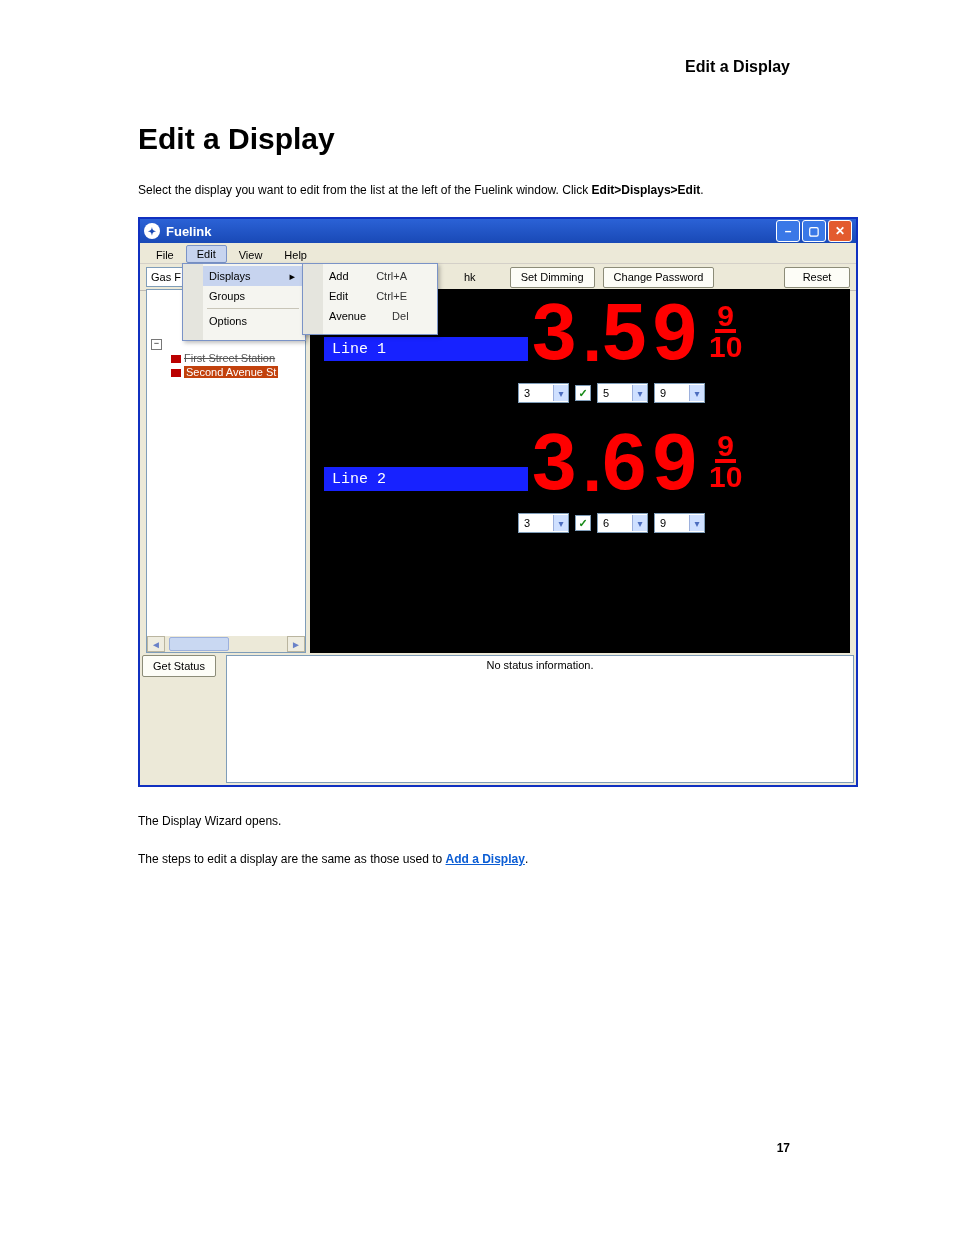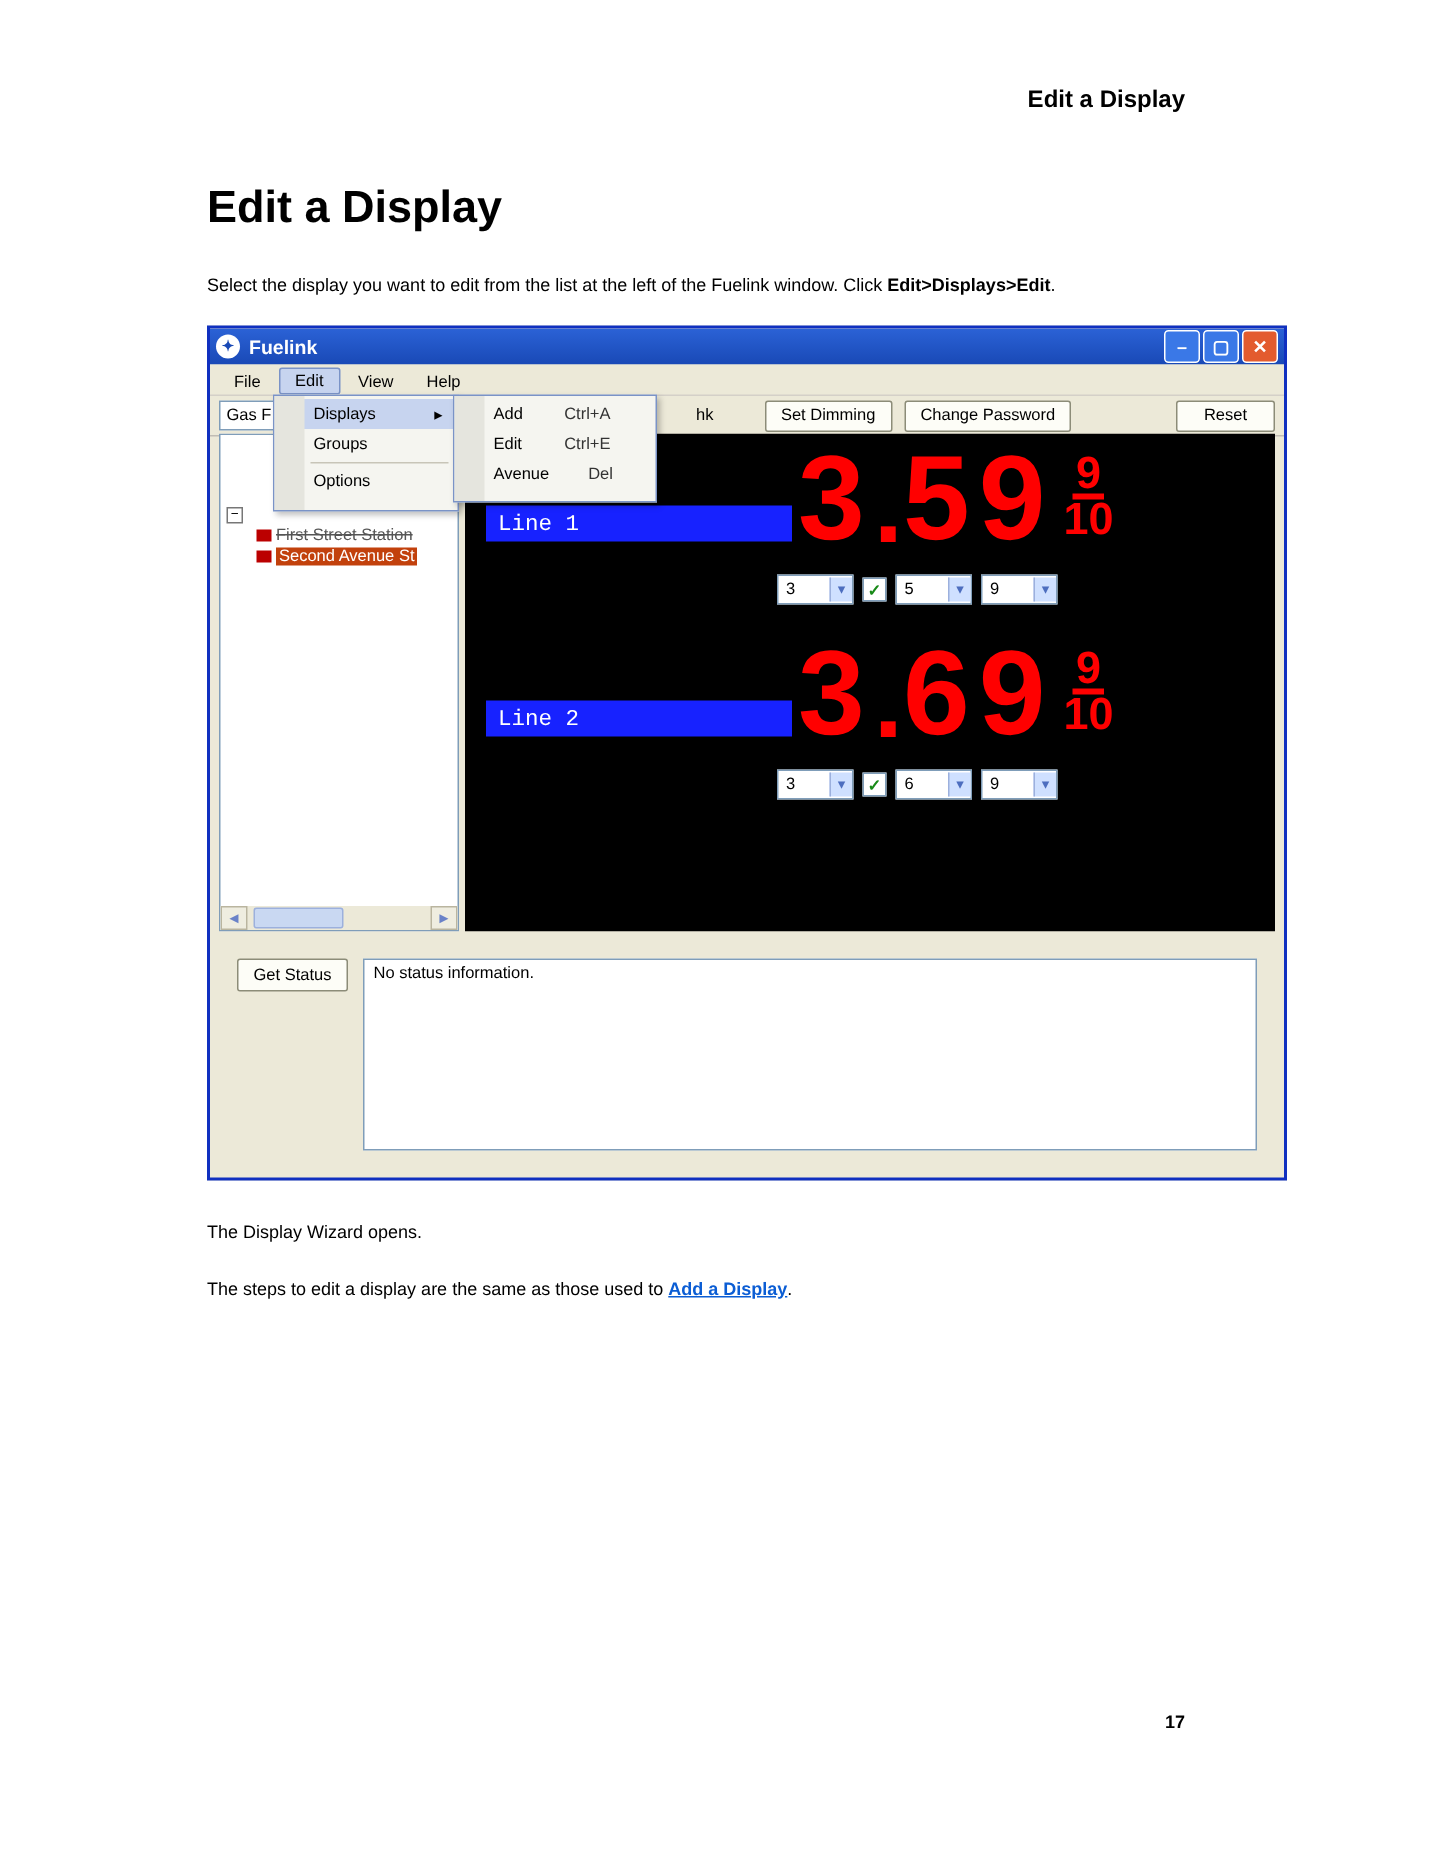--- a/index.html
+++ b/index.html
@@ -206,7 +206,7 @@
   }
 
   .status-area {
-    height: 128px; display:flex; padding: 18px; gap: 10px;
+    height: 128px; display:flex; padding: 2px; gap: 10px;
   }
   .status-area .btn { height: 20px; }
   .status-box {

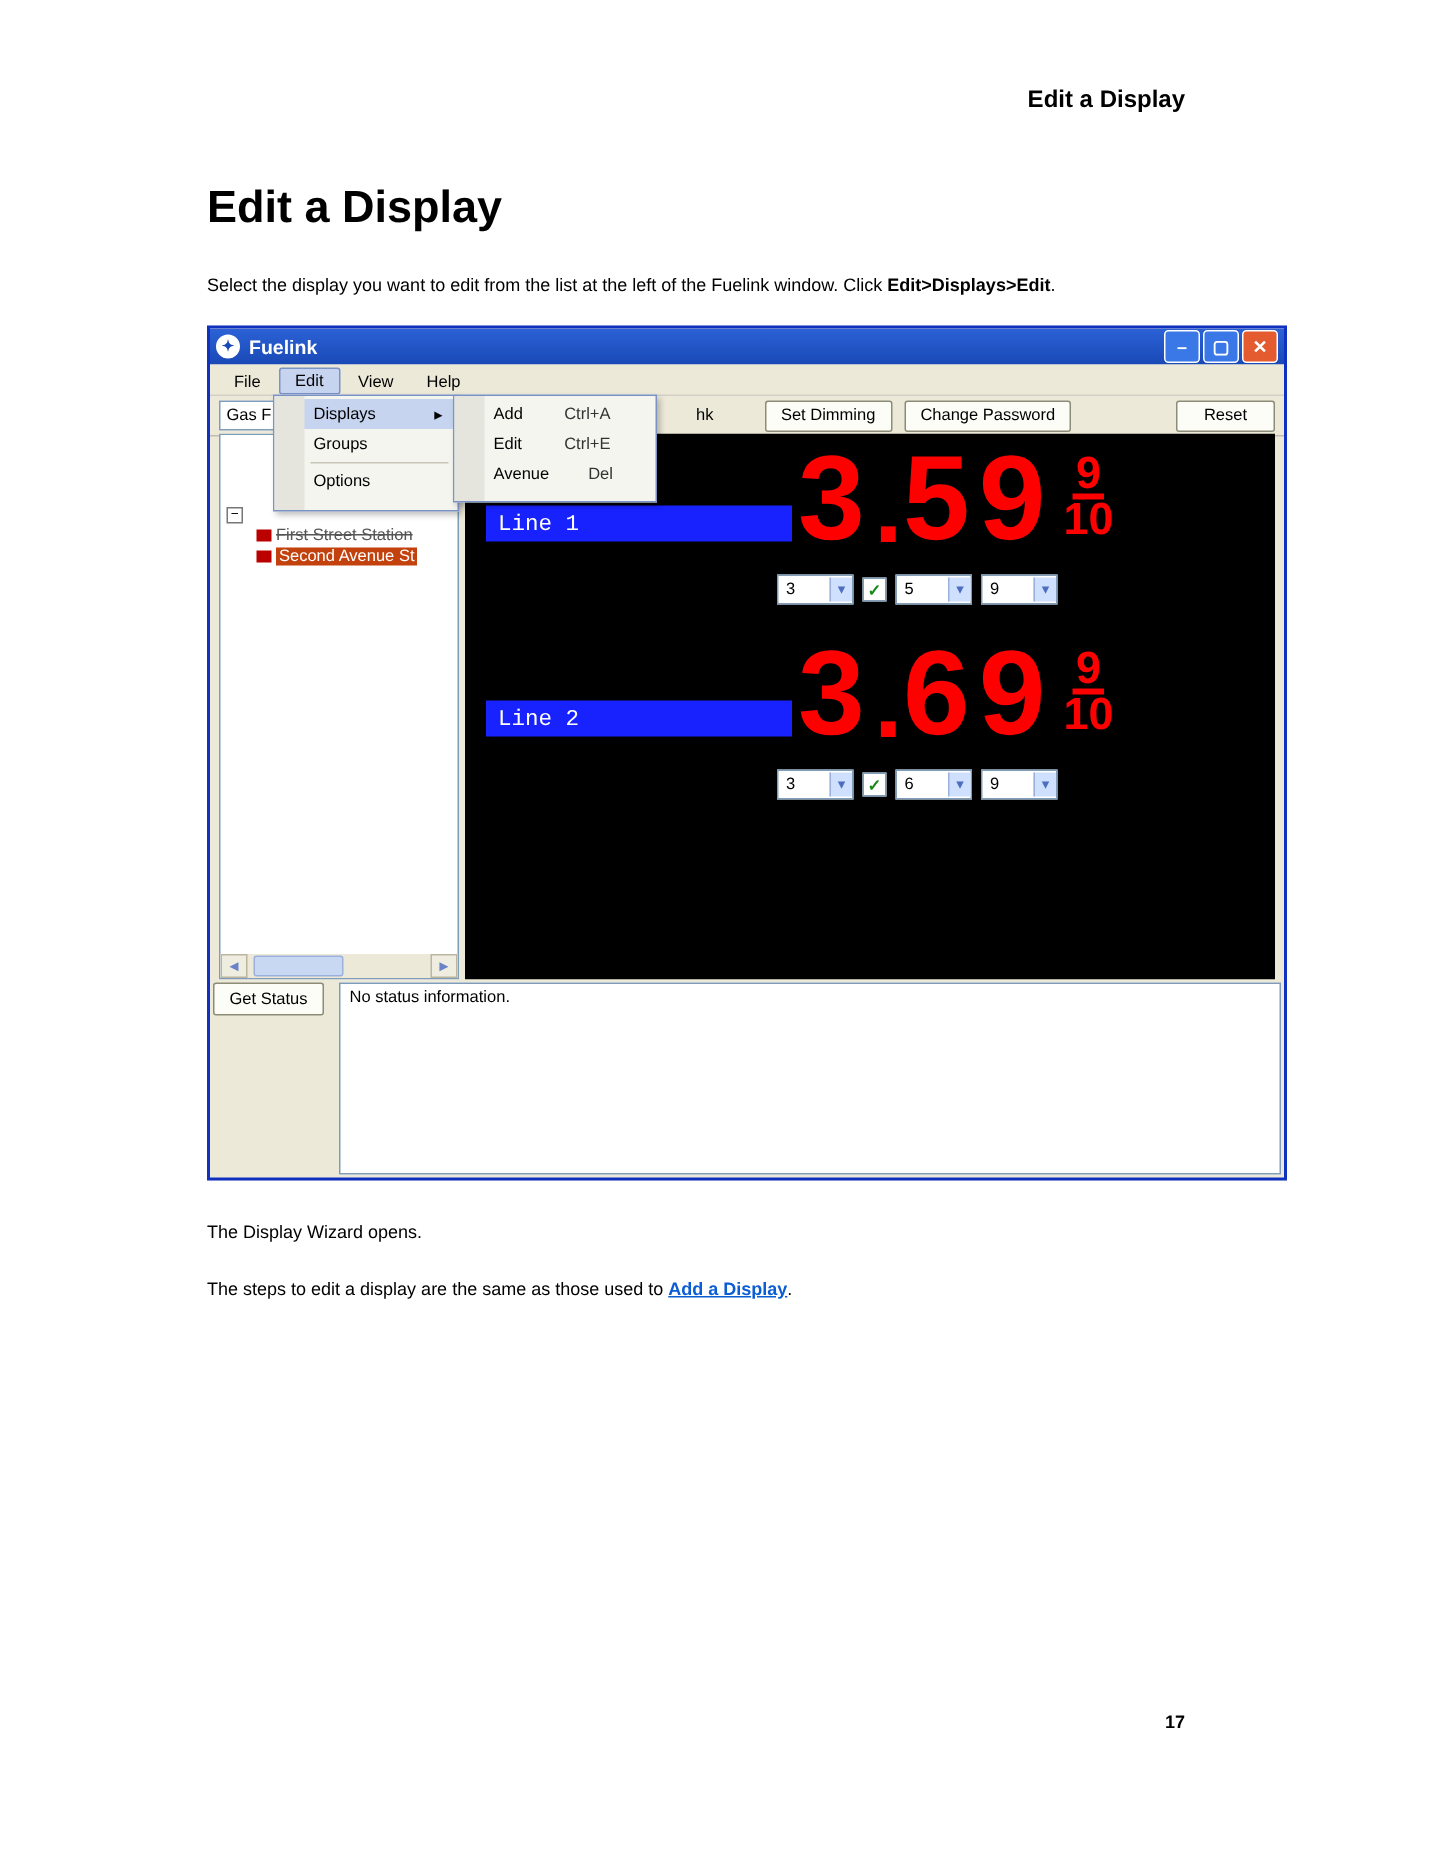--- a/index.html
+++ b/index.html
@@ -211,7 +211,7 @@
   .status-area .btn { height: 20px; }
   .status-box {
     flex:1; background:#fff; border:1px solid #7f9db9;
-    padding: 3px 6px; font-size: 11px;
+    padding: 3px 6px; font-size: 11px; text-align: center;
   }
 
   .page-number {

